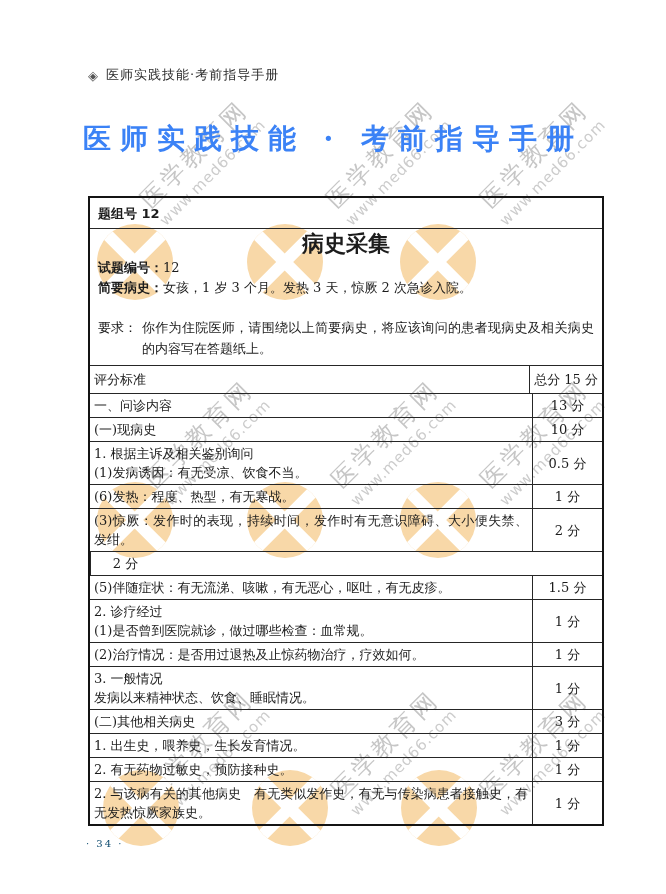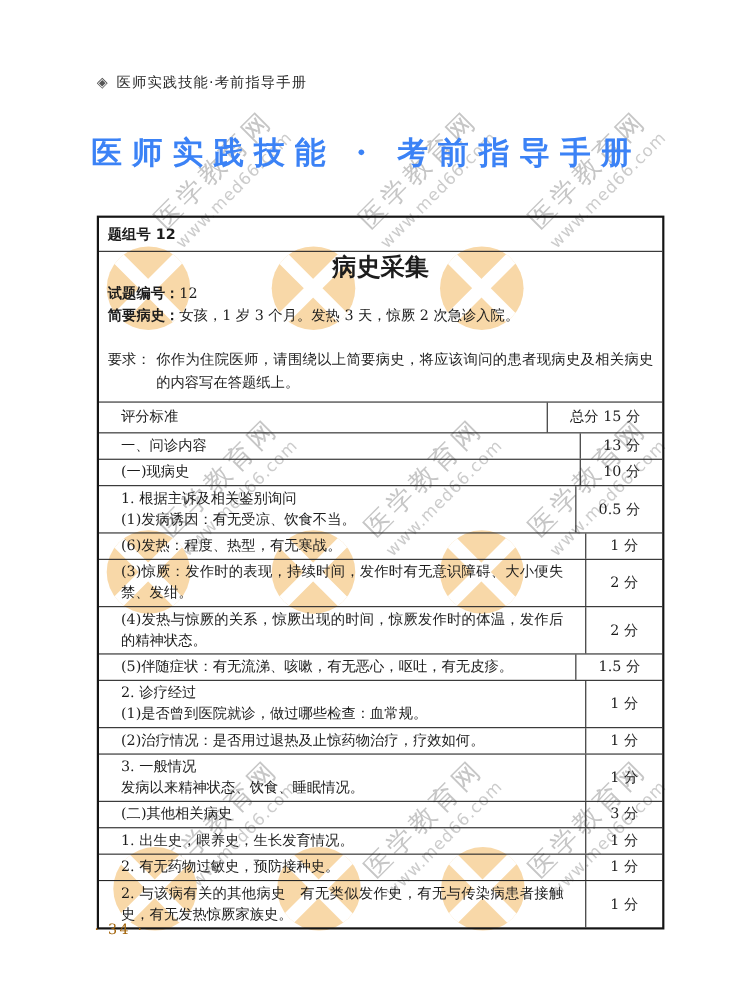--- a/index.html
+++ b/index.html
@@ -62,7 +62,7 @@
   }
   .trow{display:flex;border-top:1px solid #262626;}
   .trow:first-child{border-top:none;}
-  .tc{box-sizing:border-box;padding:2px 20px;}
+  .tc{box-sizing:border-box;padding:2px 4px;}
   .tc.text{flex:1 1 auto;display:flex;align-items:center;white-space:pre-line;text-align:justify;min-height:23px;}
   .tc.score{flex:0 0 70px;border-left:1px solid #262626;display:flex;align-items:center;justify-content:center;text-align:left;white-space:nowrap;}
   .group-row{min-height:26px;display:flex;align-items:center;padding:2px 8px;font-family:"DejaVu Sans",sans-serif;font-weight:bold;font-size:13px;}

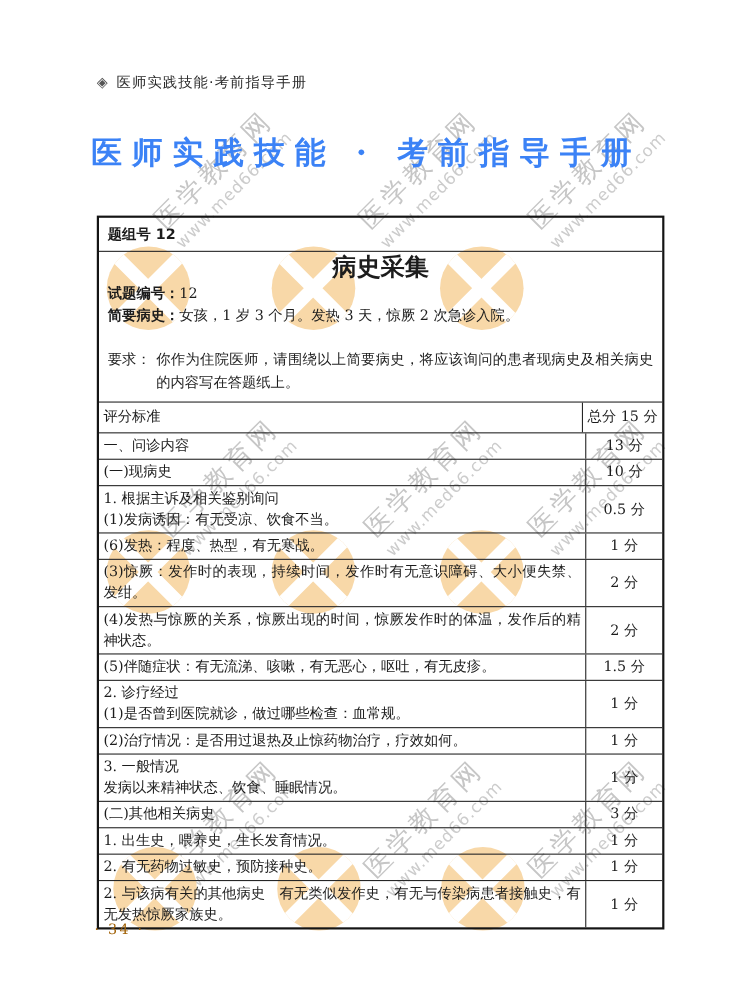--- a/index.html
+++ b/index.html
@@ -185,7 +185,6 @@
           <div class="tc score">2 分</div>
         </div>
       <div class="trow">
-          <div class="tc text">(4)发热与惊厥的关系，惊厥出现的时间，惊厥发作时的体温，发作后的精神状态。</div>
           <div class="tc score">2 分</div>
         </div>
       <div class="trow">

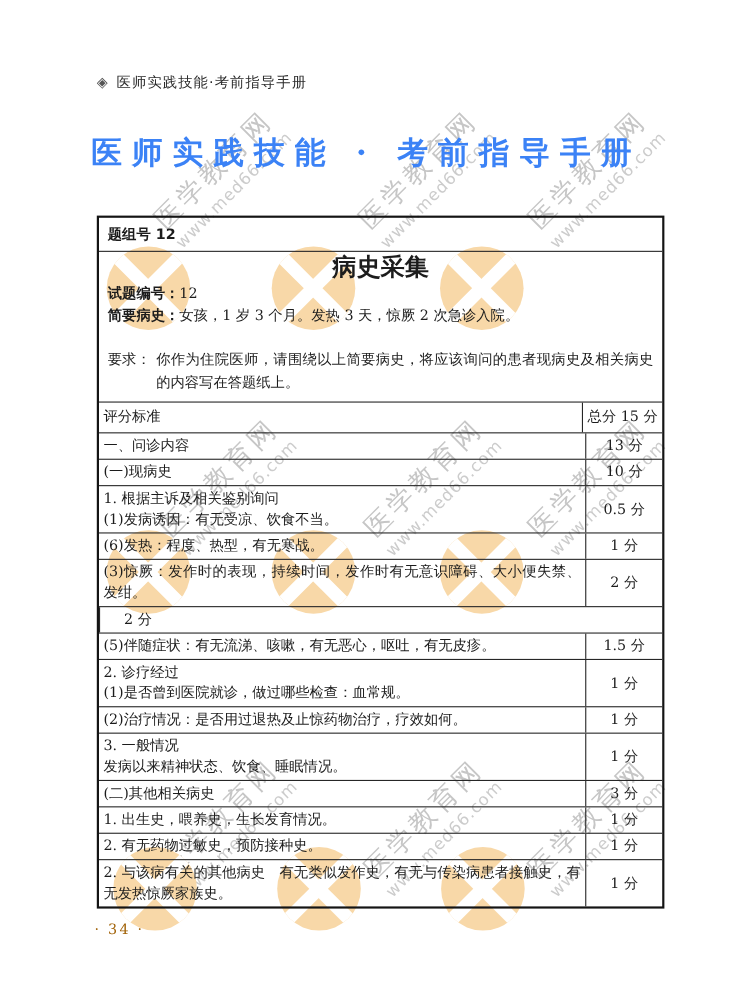--- a/index.html
+++ b/index.html
@@ -50,7 +50,7 @@
   }
   .page-number{
     position:absolute;left:86px;top:838px;
-    font-size:13px;color:#a16207;letter-spacing:2px;
+    font-size:10px;color:#0c4a6e;letter-spacing:2px;
   }
   
   .tbl{

